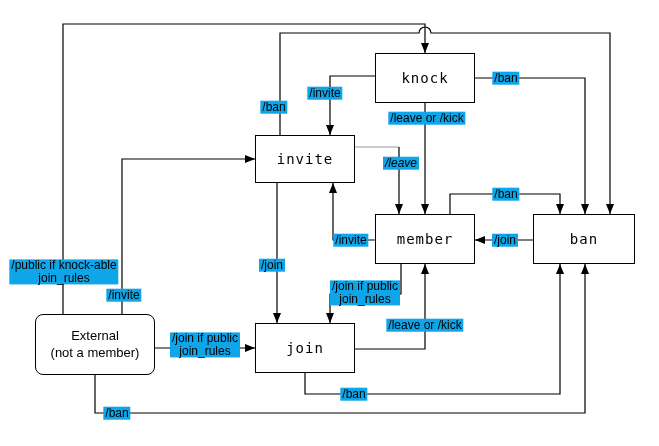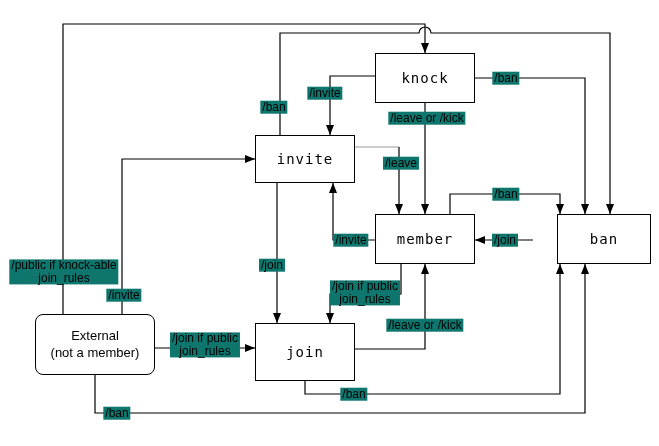--- a/index.html
+++ b/index.html
@@ -18,7 +18,7 @@
   .node.rounded{border-radius:8px;}
   .edge-label{
     position:absolute;transform:translate(-50%,-50%);
-    background:#0f766e;padding:0 2px;
+    background:#0ea5e9;padding:0 2px;
     font-size:12px;line-height:1.05;text-align:center;white-space:pre;color:#000000;
   }
 </style>

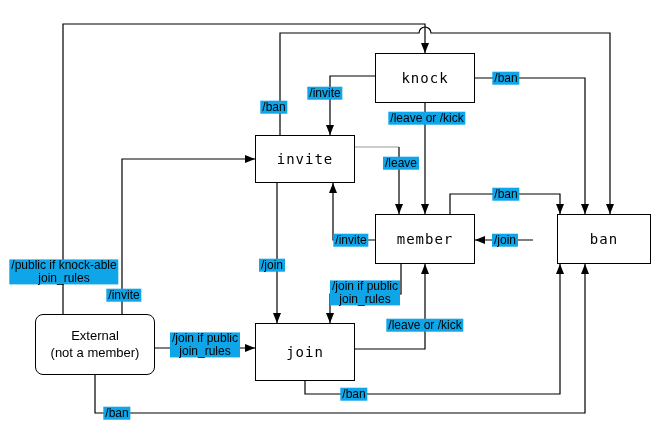--- a/index.html
+++ b/index.html
@@ -70,7 +70,7 @@
     <div class="edge-label" style="left: 427px; top: 118px;">/leave or /kick</div>
     <div class="edge-label" style="left: 506px; top: 78px;">/ban</div>
     <div class="edge-label" style="left: 272px; top: 253px; margin-top: 12px;">/join</div>
-    <div class="edge-label" style="left: 401px; top: 163px;">/leave</div>
+    <div class="edge-label" style="left: 401px; top: 163px; font-style: italic;">/leave</div>
     <div class="edge-label" style="left: 274px; top: 107px;">/ban</div>
     <div class="edge-label" style="left: 351px; top: 240px;">/invite</div>
     <div class="edge-label" style="left: 365px; top: 293px;">/join if public

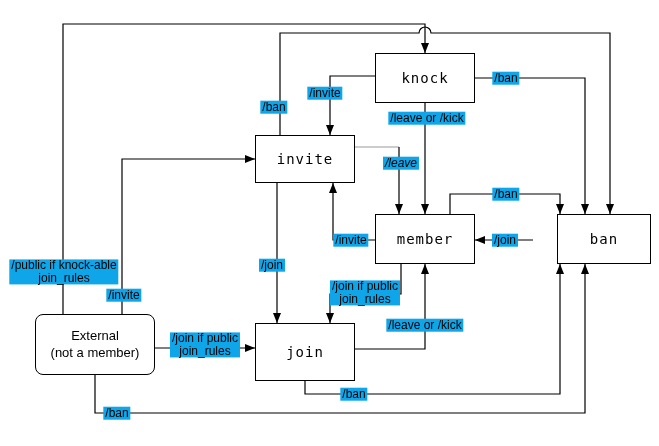--- a/index.html
+++ b/index.html
@@ -56,7 +56,7 @@
 <div class="node mono" style="left: 375px; top: 53px; width: 100px; height: 50px;">knock</div>
     <div class="node mono" style="left: 255px; top: 135px; width: 100px; height: 48px;">invite</div>
     <div class="node mono" style="left: 375px; top: 214px; width: 100px; height: 50px;">member</div>
-    <div class="node mono" style="left: 557px; top: 214px; width: 94px; height: 50px;">ban</div>
+    <div class="node mono" style="left: 533px; top: 214px; width: 102px; height: 50px;">ban</div>
     <div class="node mono" style="left: 255px; top: 323px; width: 100px; height: 58px;">join</div>
     <div class="node sans rounded" style="left: 35px; top: 314px; width: 120px; height: 61px;">External
 (not a member)</div>

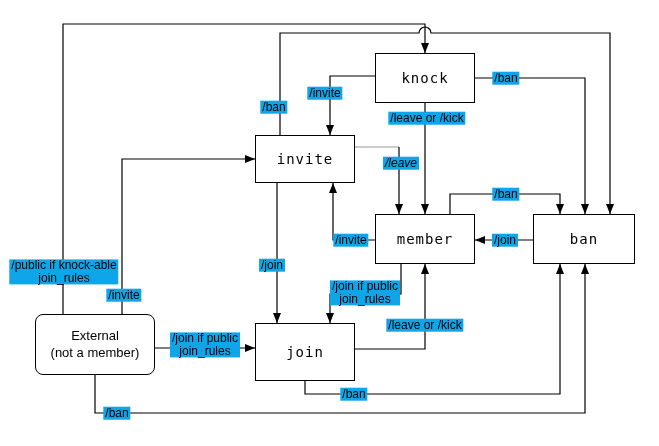--- a/index.html
+++ b/index.html
@@ -57,7 +57,7 @@
     <div class="node mono" style="left: 255px; top: 135px; width: 100px; height: 48px;">invite</div>
     <div class="node mono" style="left: 375px; top: 214px; width: 100px; height: 50px;">member</div>
     <div class="node mono" style="left: 533px; top: 214px; width: 102px; height: 50px;">ban</div>
-    <div class="node mono" style="left: 255px; top: 323px; width: 100px; height: 58px;">join</div>
+    <div class="node mono" style="left: 255px; top: 323px; width: 100px; height: 50px;">join</div>
     <div class="node sans rounded" style="left: 35px; top: 314px; width: 120px; height: 61px;">External
 (not a member)</div>
     <div class="edge-label" style="left: 64px; top: 272px;">/public if knock-able

